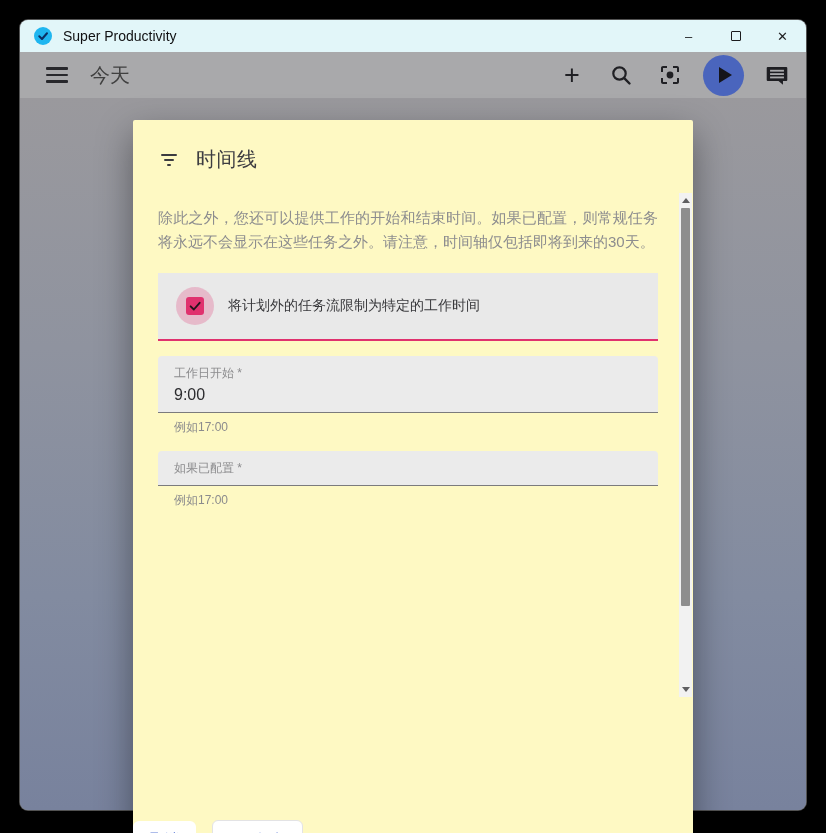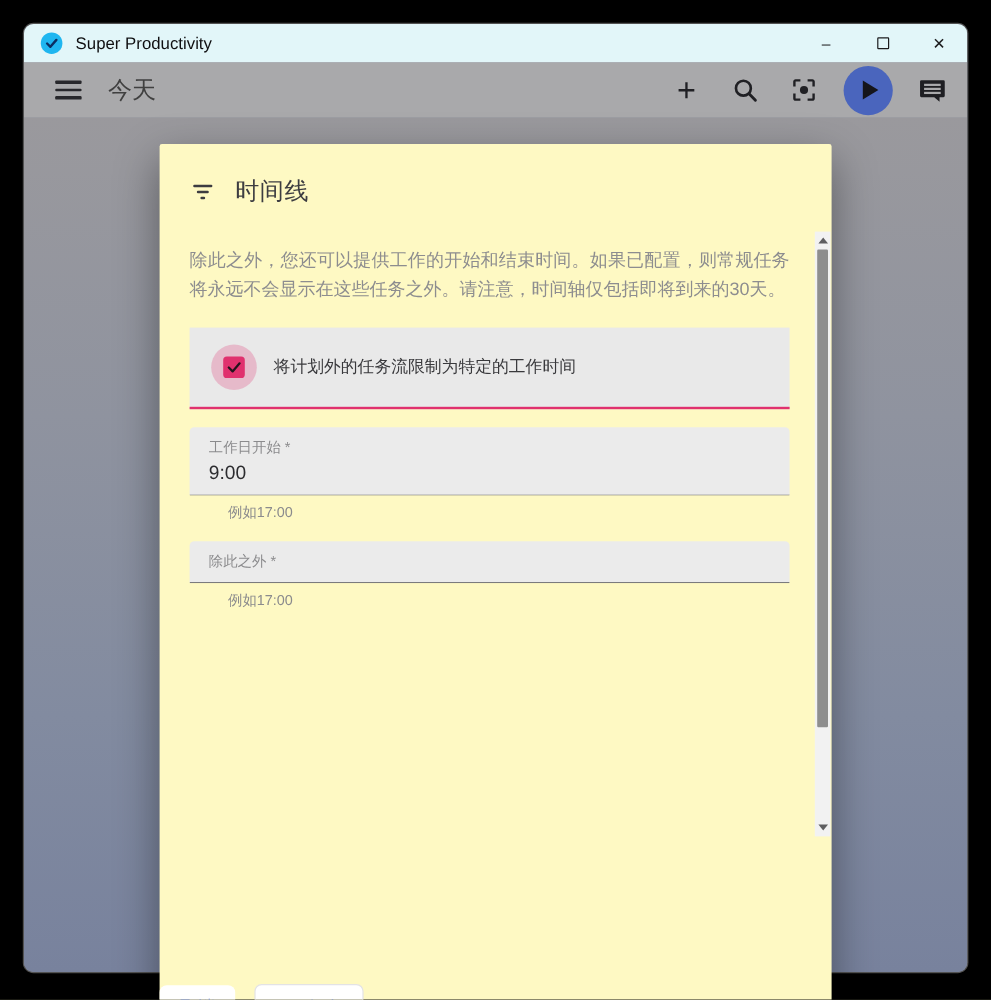--- a/index.html
+++ b/index.html
@@ -76,7 +76,7 @@
   .field-box input { display:block; width:100%; border:0; outline:0; background:transparent;
     font-family:"Liberation Sans", sans-serif; font-size:16px; color:#2c2c2f;
     margin-top:4px; padding:0; }
-  .field-hint { font-size:12px; color:#8b8b8d; margin:6px 0 0 32px; }
+  .field-hint { font-size:12px; color:#8b8b8d; margin:6px 0 0 16px; }
 
   
   .scrollbar { position:absolute; top:73px; right:1px; width:13px; height:504px;

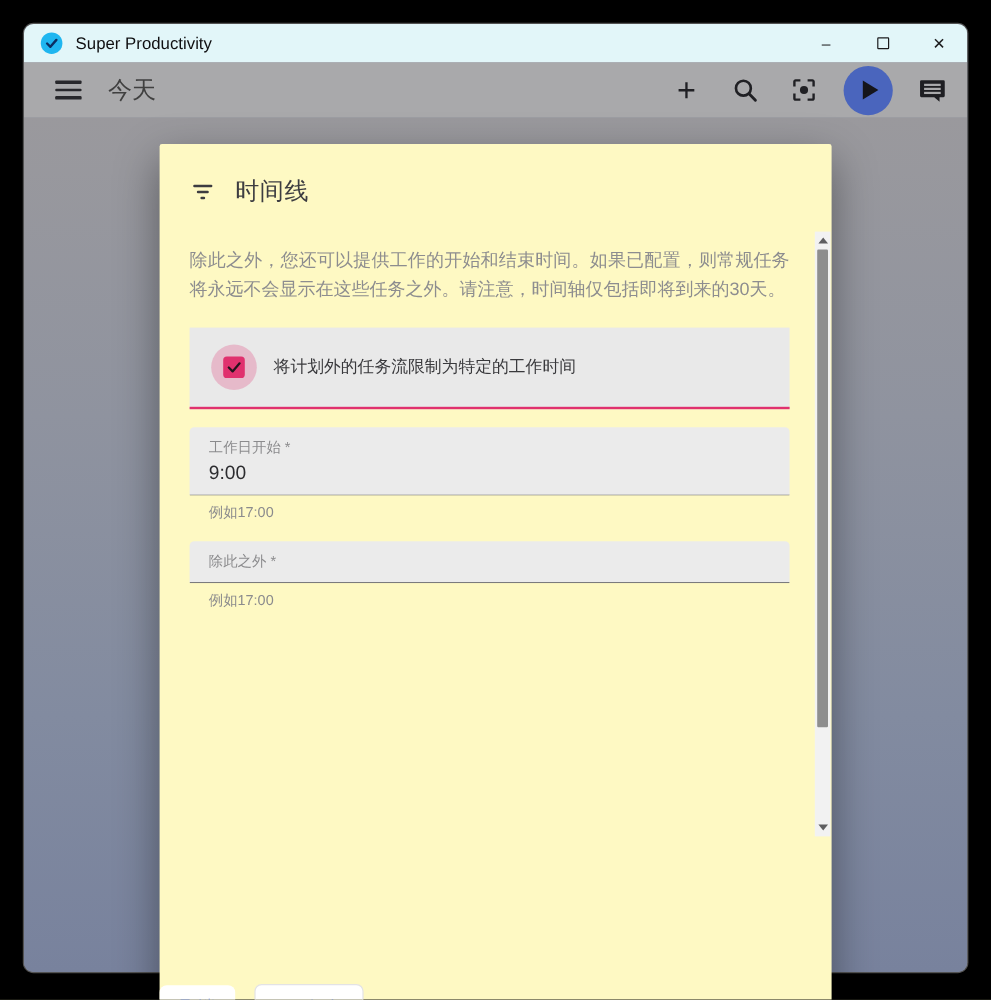--- a/index.html
+++ b/index.html
@@ -193,7 +193,7 @@
 
       <div class="field">
         <div class="field-box">
-          <div class="field-label">除此之外 *</div>
+          <div class="field-label">如果已配置 *</div>
         </div>
         <div class="field-hint">例如17:00</div>
       </div>

